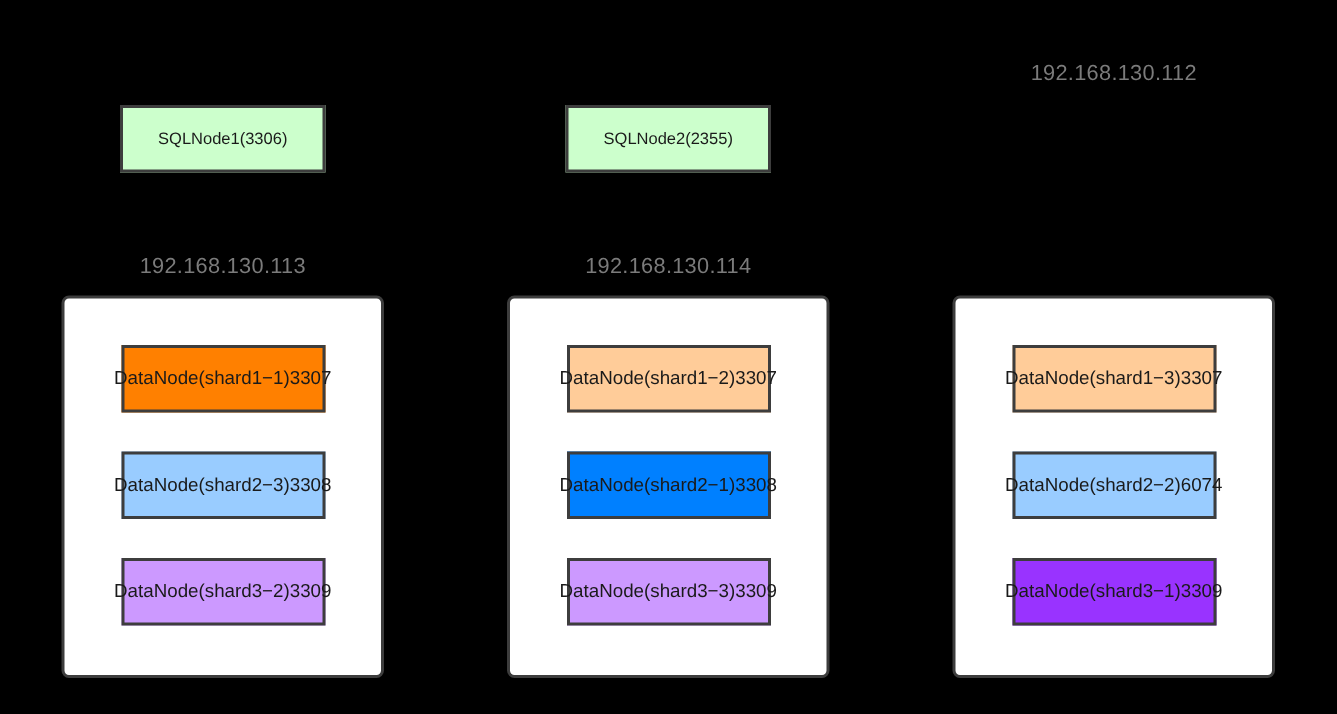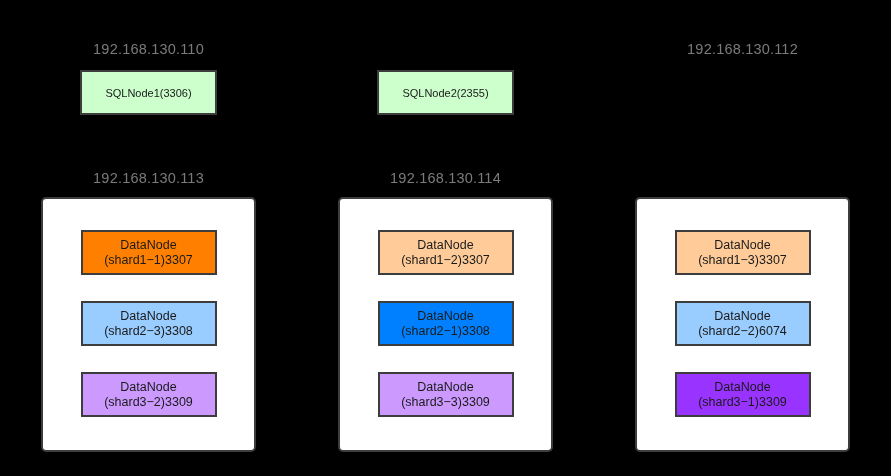--- a/index.html
+++ b/index.html
@@ -119,7 +119,6 @@
 <div class="canvas">
 
   <div class="col col-0">
-    <div class="ip-label ip-row1">192.168.130.110</div>
     <div class="sql-wrap">
       <div class="sql-node">
         <span>SQLNode1(3306)</span>

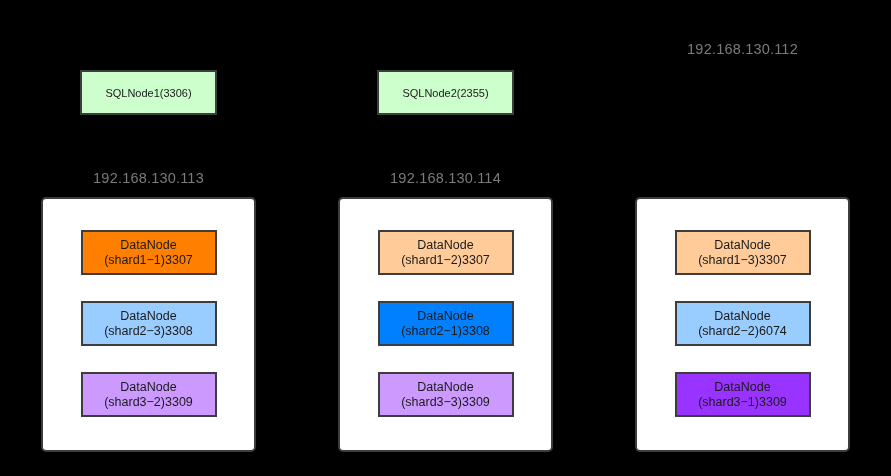--- a/index.html
+++ b/index.html
@@ -102,7 +102,6 @@
     box-sizing: border-box;
     border: 2px solid #3d3d3d;
     display: flex;
-    flex-direction: column;
     align-items: center;
     justify-content: center;
     color: #1a1a1a;

